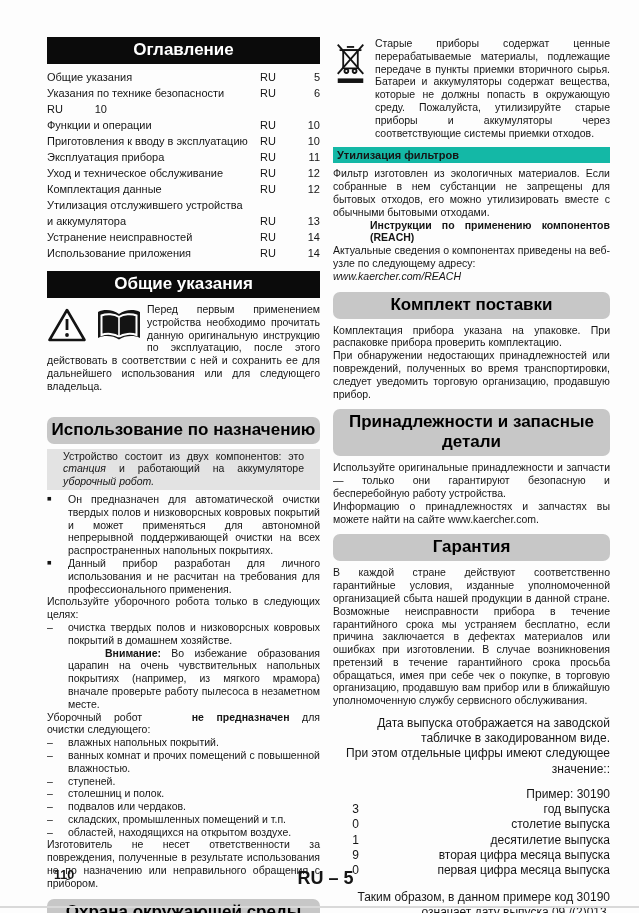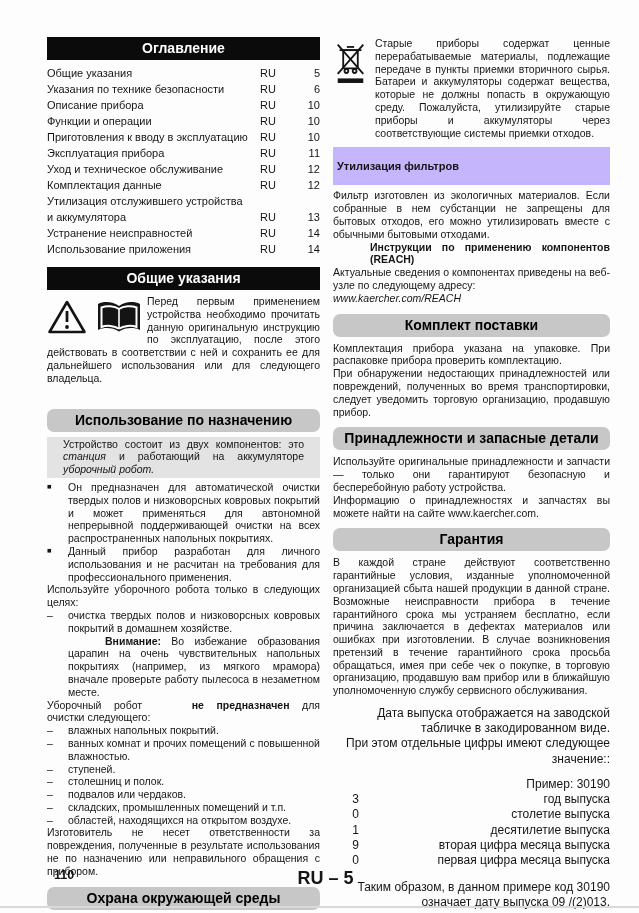--- a/index.html
+++ b/index.html
@@ -20,7 +20,7 @@
   .col-right { width: 277px; }
 
   .hdr {
-    font-weight: bold; font-size: 14px; text-align: center;
+    font-weight: bold; font-size: 17px; text-align: center;
     padding: 3px 2px 4px; margin: 9px 0 5px;
   }
   .hdr.black { background: #0b0b0b; color: #ffffff; margin-top: 0; }

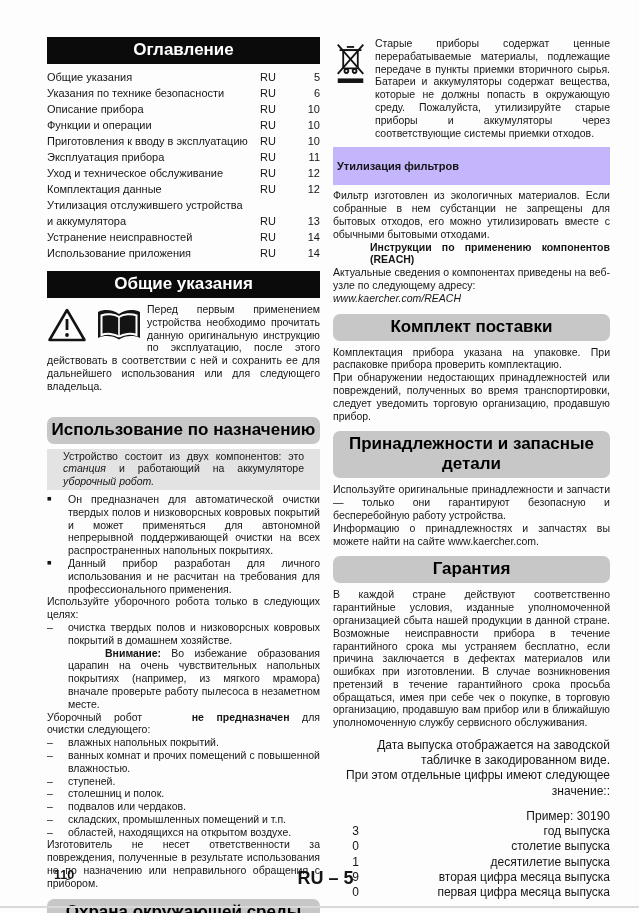--- a/index.html
+++ b/index.html
@@ -105,7 +105,6 @@
         <span class="toc-page">6</span>
       </div>
       <div class="toc-row">
-        <span class="toc-label">Описание прибора</span>
         <span class="toc-lang">RU</span>
         <span class="toc-page">10</span>
       </div>

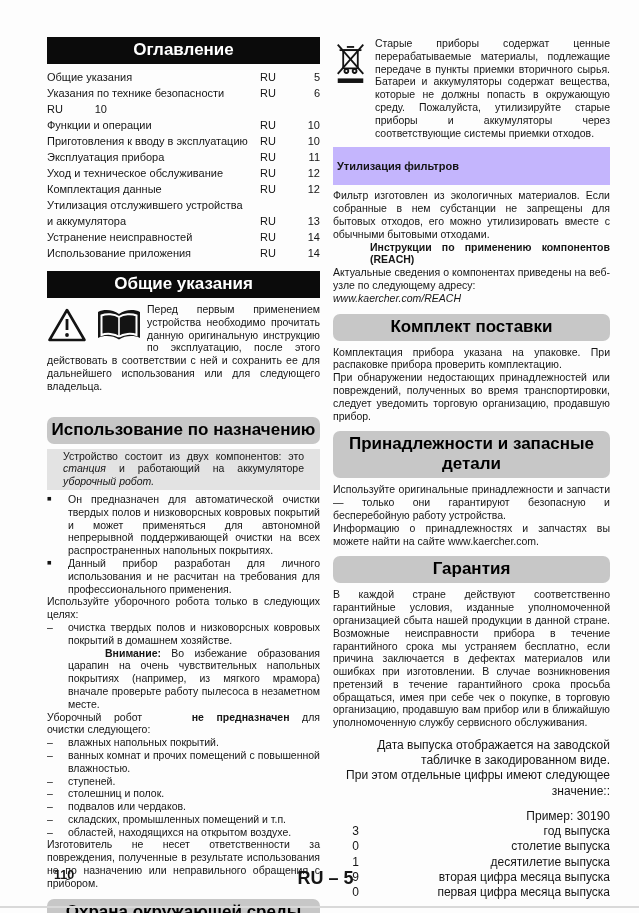--- a/index.html
+++ b/index.html
@@ -26,8 +26,8 @@
   .hdr.black { background: #0b0b0b; color: #ffffff; margin-top: 0; }
   .hdr.gray  { background: #c7c7c7; color: #000000; border-radius: 7px; }
   .subhdr {
-    background: #c4b5fd; font-weight: bold; font-size: 11px;
-    padding: 13px 4px; margin: 8px 0 4px;
+    background: #14b8a6; font-weight: bold; font-size: 11px;
+    padding: 2px 4px; margin: 8px 0 4px;
   }
 
   .body {

